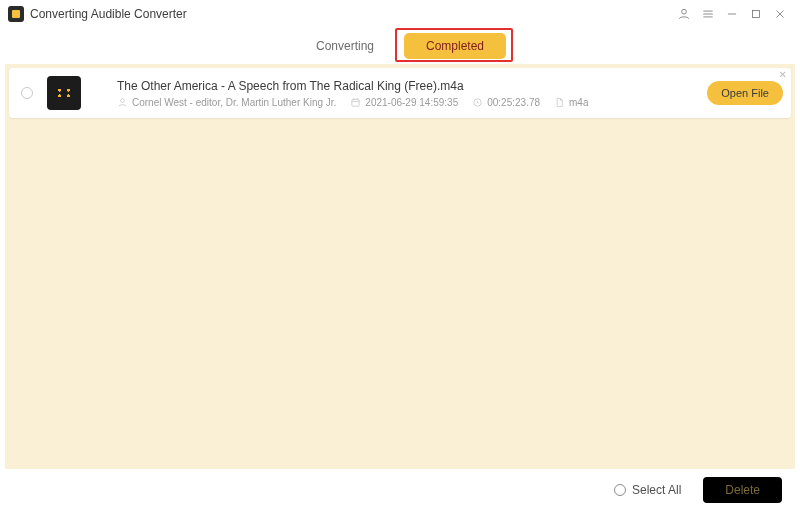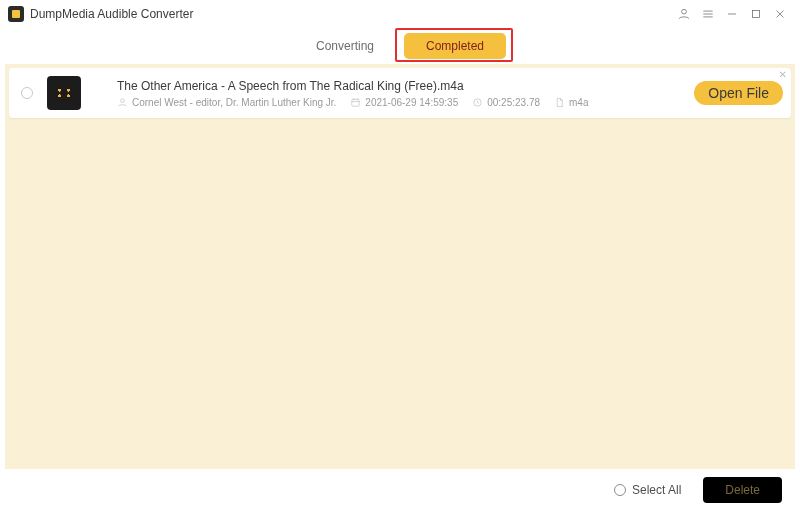--- a/index.html
+++ b/index.html
@@ -188,7 +188,7 @@
   <div class="app-logo">
     <div class="app-logo-inner"></div>
   </div>
-  <span>DumpMedia Audible Converter</span>
+  <span>Converting Audible Converter</span>
   <div class="titlebar-spacer"></div>
 
   <div class="win-btn">

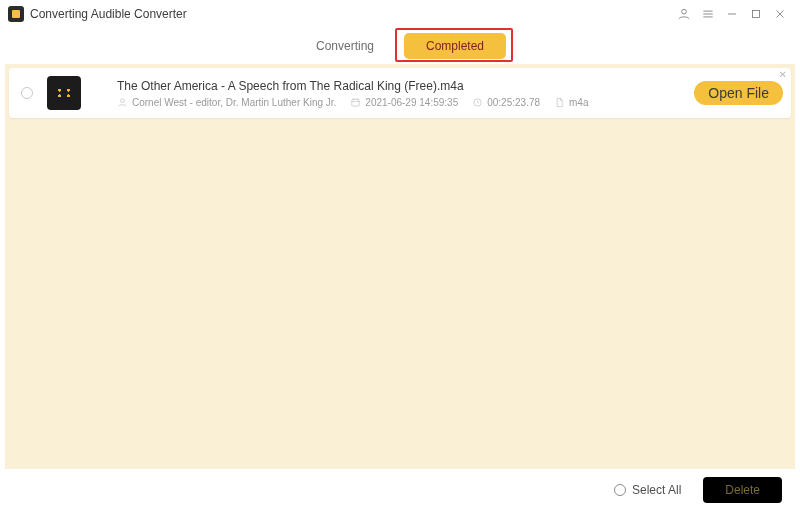--- a/index.html
+++ b/index.html
@@ -134,7 +134,7 @@
   .open-btn {
     background: #f5c03d;
     color: #3b3b3b;
-    font-size: 14px;
+    font-size: 11px;
     border: none;
     border-radius: 13px;
     height: 24px;

